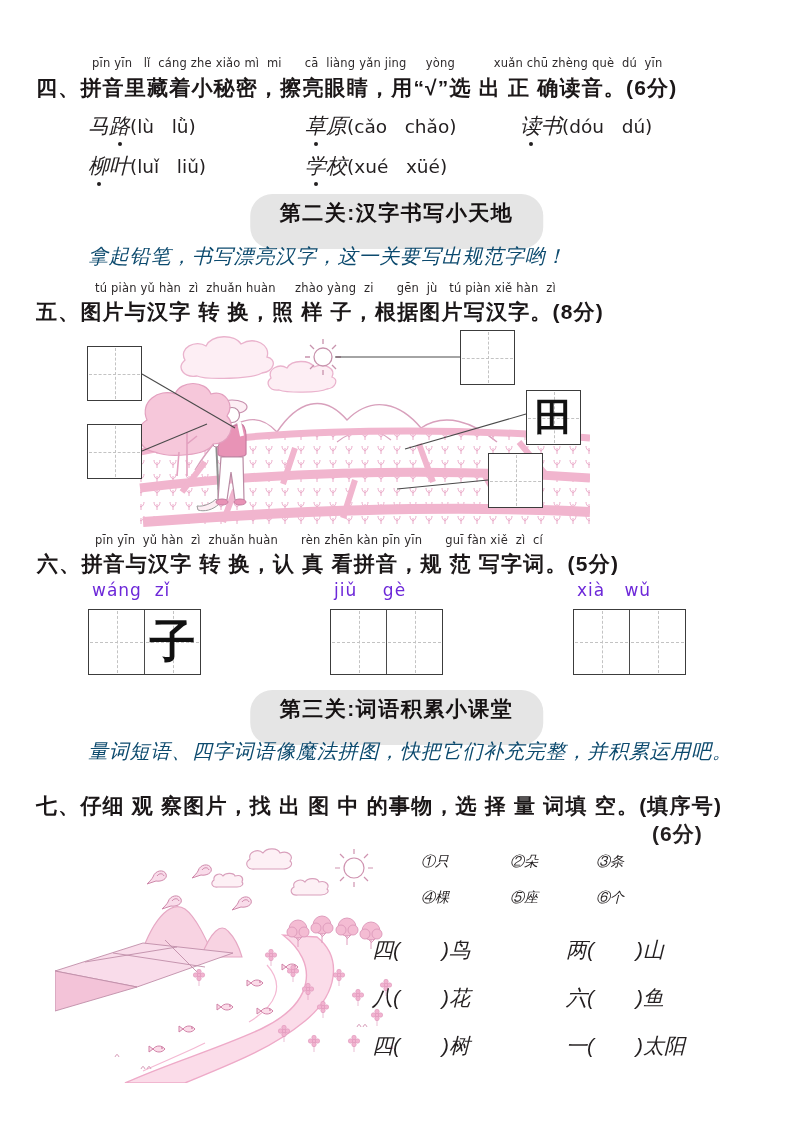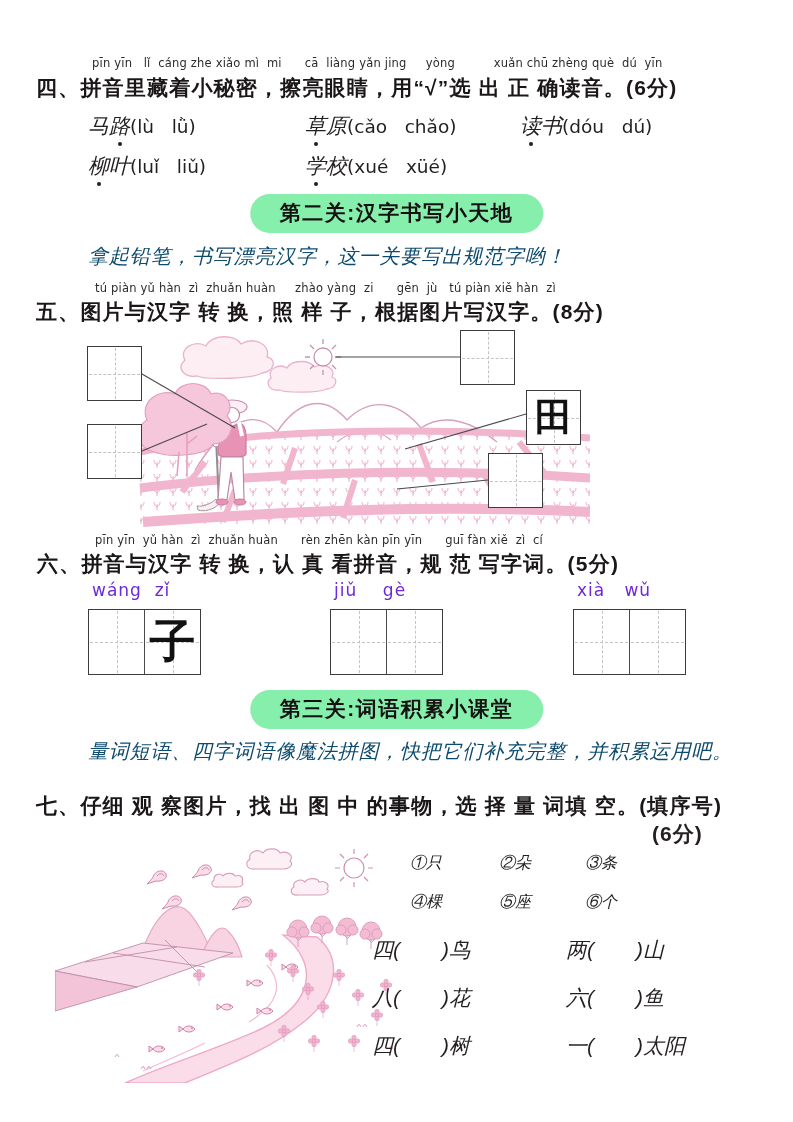--- a/index.html
+++ b/index.html
@@ -8,8 +8,8 @@
   .pinyin{position:absolute;font-size:11.5px;color:#2e2a2b;white-space:pre;letter-spacing:.2px;font-family:"DejaVu Sans","Liberation Sans",sans-serif;}
   .qtitle{position:absolute;font-weight:700;font-size:21px;letter-spacing:1.2px;white-space:nowrap;color:#1b1718;}
   .intro{position:absolute;font-family:"Liberation Serif","DejaVu Serif",serif;font-style:italic;font-size:20px;letter-spacing:.8px;color:#0c4a6e;white-space:nowrap;}
-  .banner{position:absolute;left:50%;transform:translateX(-50%);background:#86efac;border-radius:22px;
-          padding:5px 30px 6px;font-weight:700;font-size:21px;letter-spacing:1.5px;color:#161213;white-space:nowrap;}
+  .banner{position:absolute;left:50%;transform:translateX(-50%);background:#e5e5e5;border-radius:22px;
+          padding:5px 30px 22px;font-weight:700;font-size:21px;letter-spacing:1.5px;color:#161213;white-space:nowrap;}
   
   .q4-grid{position:absolute;left:88px;top:112px;display:grid;grid-template-columns:217px 215px auto;row-gap:12px;}
   .word-item{font-family:"Liberation Serif","DejaVu Serif",serif;font-size:21px;white-space:pre;}

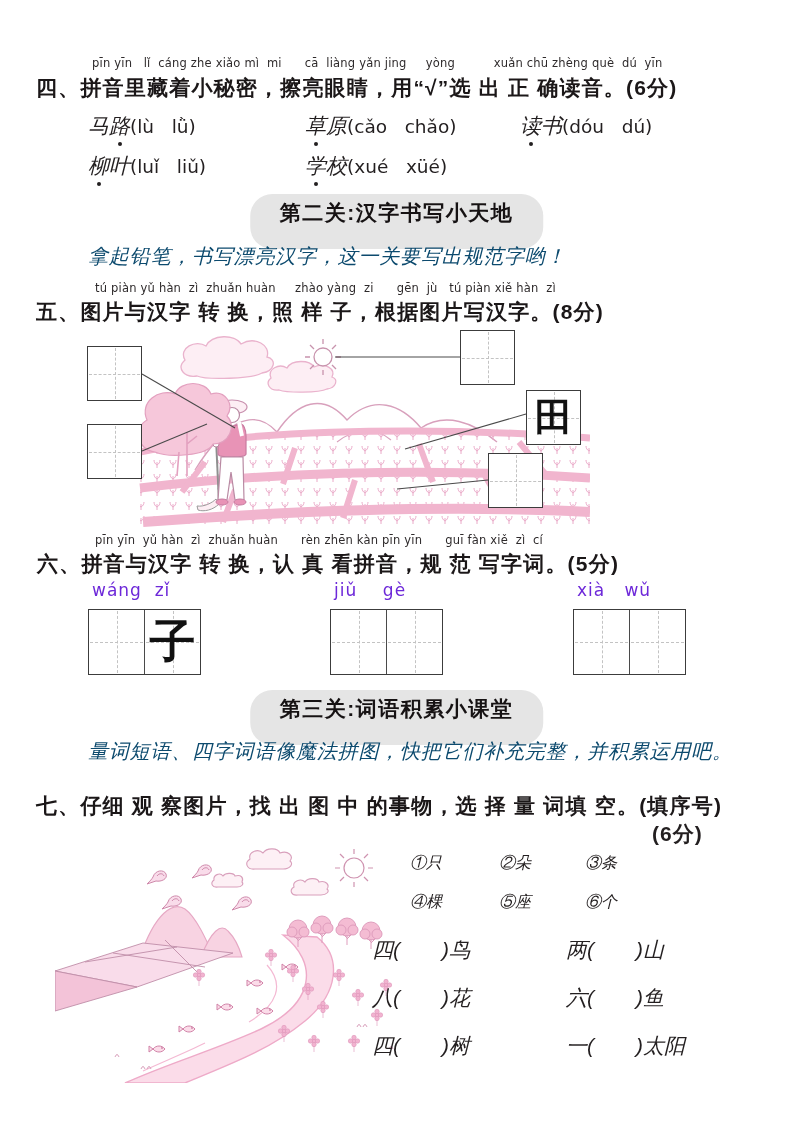--- a/index.html
+++ b/index.html
@@ -36,8 +36,8 @@
   .tzg2 .answer{position:absolute;inset:0;display:flex;align-items:center;justify-content:center;z-index:2;
                 font-family:"Liberation Serif","DejaVu Serif",serif;font-weight:700;font-size:46px;color:#111;}
   
-  .q7-options{position:absolute;left:410px;top:853px;display:grid;grid-template-columns:89px 86px auto;row-gap:18px;
-              font-family:"Liberation Serif","DejaVu Serif",serif;font-size:16px;}
+  .q7-options{position:absolute;left:421px;top:853px;display:grid;grid-template-columns:89px 86px auto;row-gap:18px;
+              font-family:"Liberation Serif","DejaVu Serif",serif;font-size:14px;}
   .q7-fills{position:absolute;left:372px;top:936px;display:grid;grid-template-columns:194px auto;row-gap:20px;
             font-family:Liberation Sans, sans-serif;font-size:21px;}
   .fill-item{white-space:nowrap;font-style:italic;}

